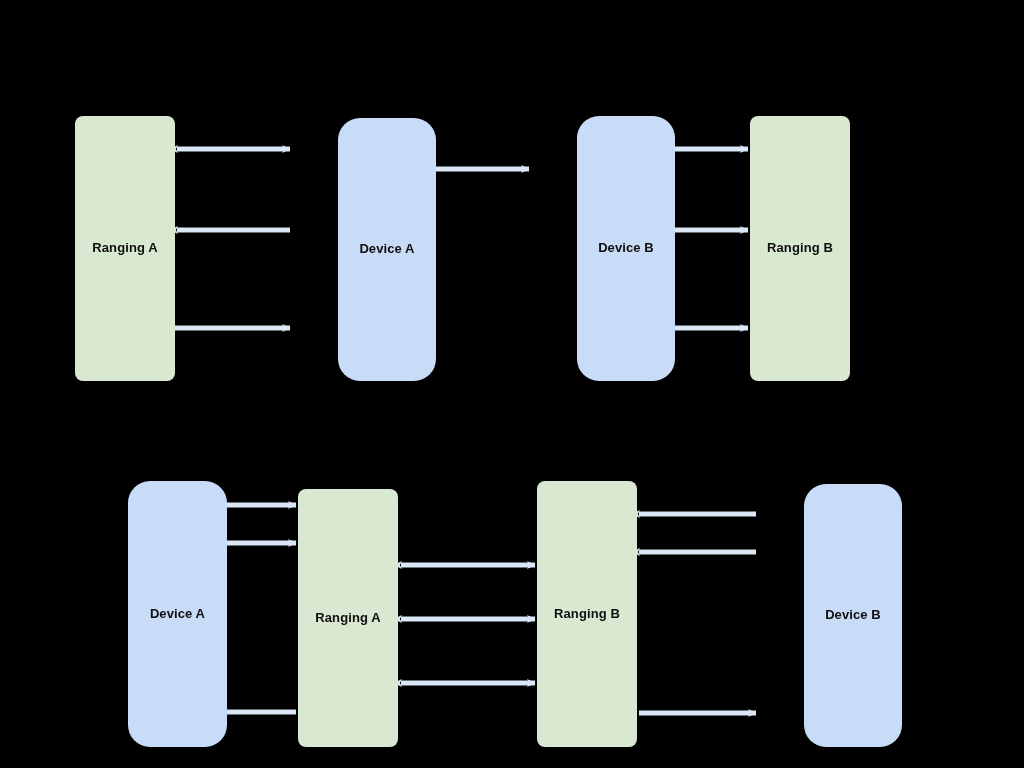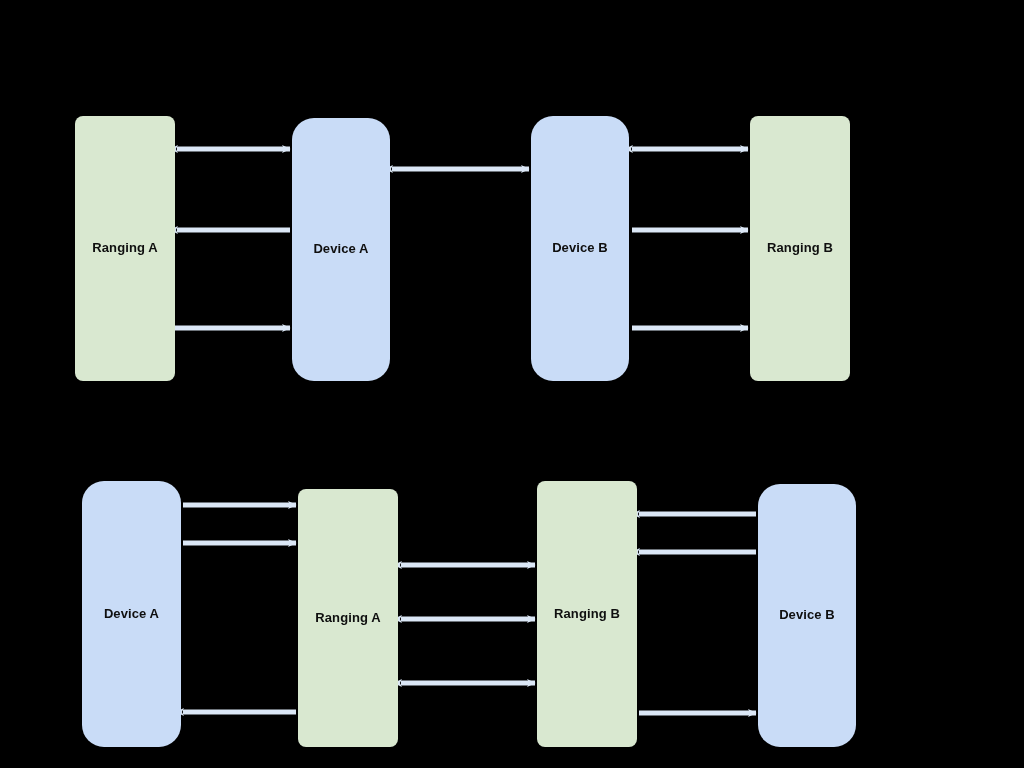--- a/index.html
+++ b/index.html
@@ -40,6 +40,7 @@
   }
   .node-round {
     border-radius: 22px;
+    margin-left: 46px;
   }
   .node-label {
     pointer-events: none;

